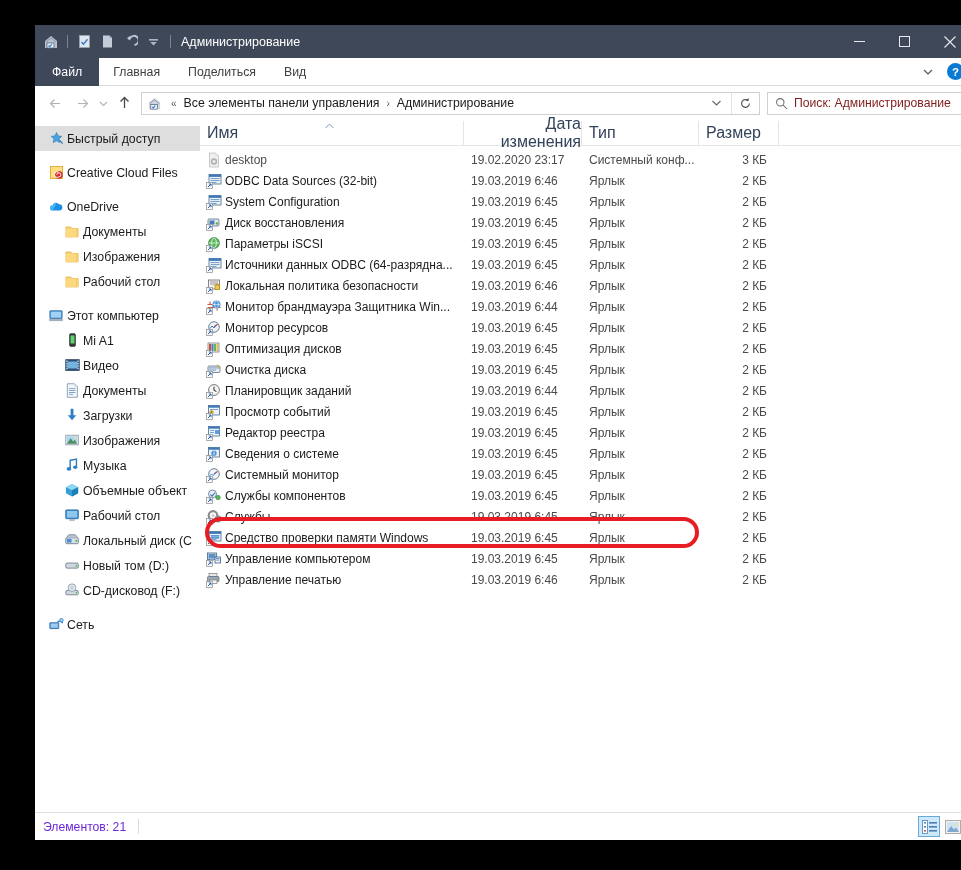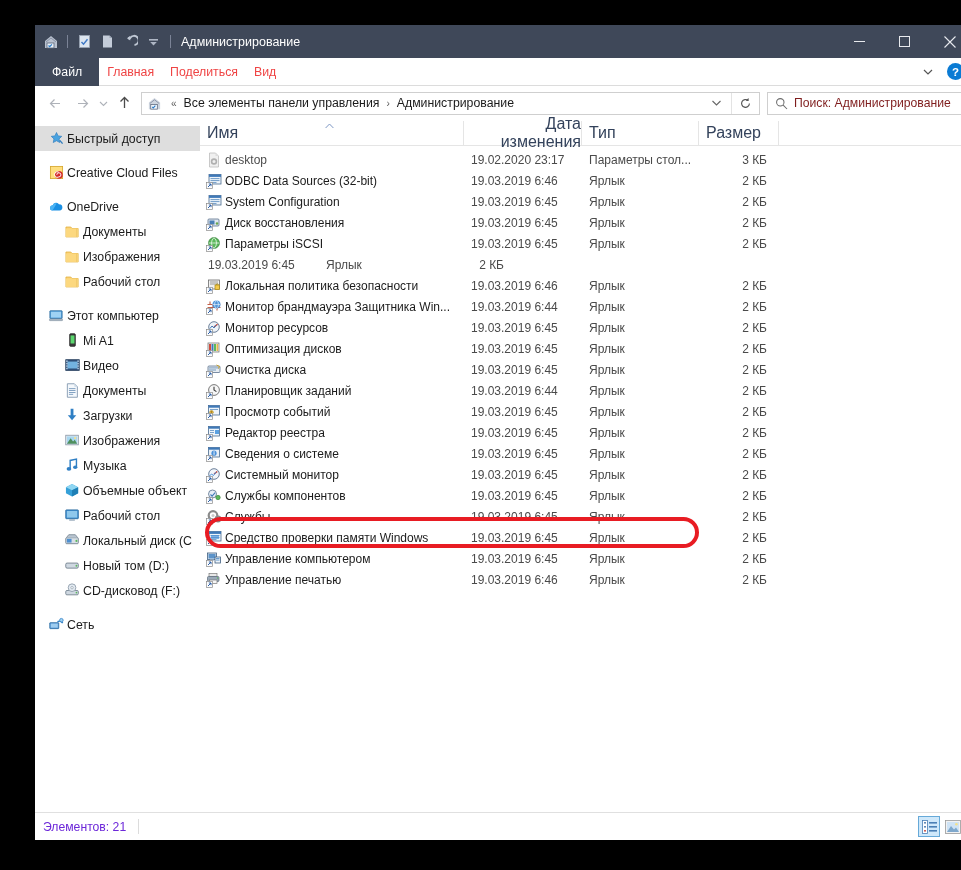--- a/index.html
+++ b/index.html
@@ -50,8 +50,8 @@
     position: relative;
   }
   .tab {
-    display: flex; align-items: center; padding: 0 8px;
-    font-size: 12.3px; color: #ef4444; cursor: default;
+    display: flex; align-items: center; padding: 0 14px;
+    font-size: 12.3px; color: #404040; cursor: default;
     white-space: nowrap;
   }
   .tab.file {

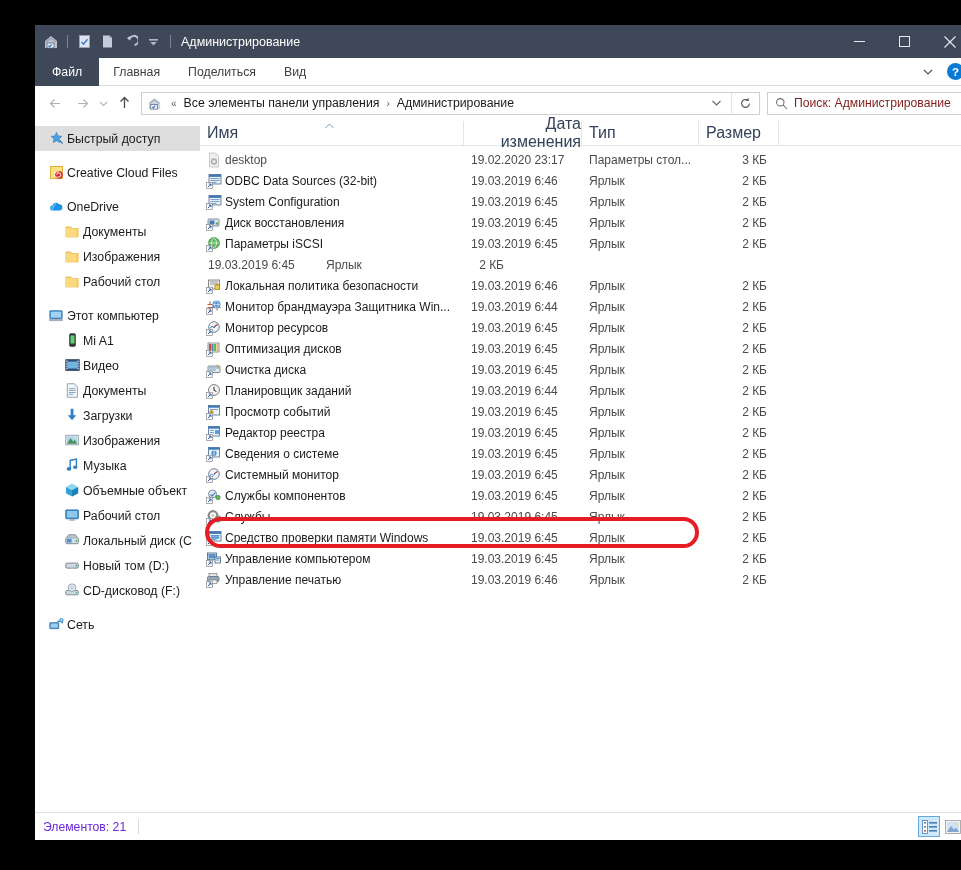--- a/index.html
+++ b/index.html
@@ -554,7 +554,7 @@
                 <span class="nm">desktop</span>
               </div>
               <div class="cell cell-date">19.02.2020 23:17</div>
-              <div class="cell cell-type">Параметры стол...</div>
+              <div class="cell cell-type">Системный конф...</div>
               <div class="cell cell-size">3 КБ</div>
             </div>
             <div class="row">

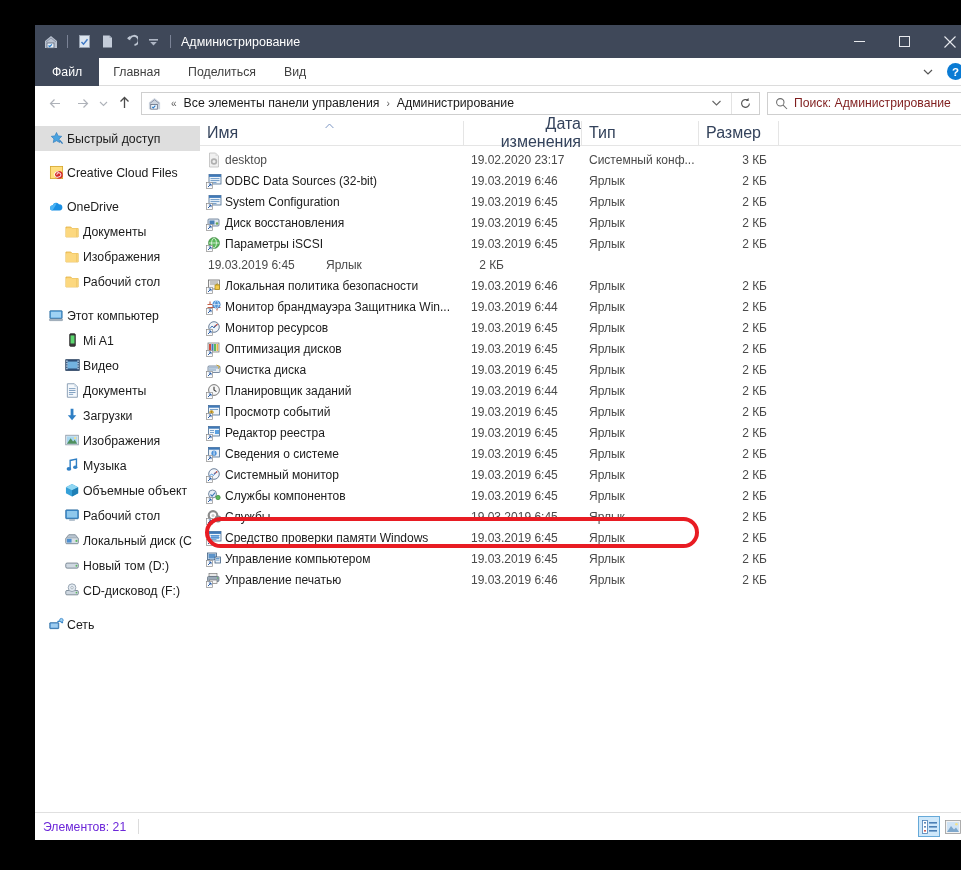--- a/index.html
+++ b/index.html
@@ -629,6 +629,20 @@
               <div class="cell cell-size">2 КБ</div>
             </div>
             <div class="row">
+              <div class="cell cell-name">
+                <span class="ic">
+                  <svg width="16" height="16" viewBox="0 0 16 16">
+                    <rect x="3" y="1.5" width="12" height="9.5" fill="#eef4fa" stroke="#4a6b90" stroke-width="0.8"></rect>
+                    <rect x="3" y="1.5" width="12" height="2.4" fill="#3f79b8"></rect>
+                    <rect x="4.5" y="5" width="9" height="1.1" fill="#7ba3cc"></rect>
+                    <rect x="4.5" y="7" width="9" height="1.1" fill="#7ba3cc"></rect>
+                    <rect x="4.5" y="9" width="6" height="1.1" fill="#7ba3cc"></rect>
+                    <rect x="0.5" y="9.5" width="6" height="6" fill="#fdfdfd" stroke="#8a8a8a" stroke-width="0.7"></rect>
+                    <path d="M2 14 L5 11 M5 11 L5 13.2 M5 11 L2.8 11" stroke="#2b5fa8" stroke-width="1" fill="none"></path>
+                  </svg>
+                </span>
+                <span class="nm">Источники данных ODBC (64-разрядна...</span>
+              </div>
               <div class="cell cell-date">19.03.2019 6:45</div>
               <div class="cell cell-type">Ярлык</div>
               <div class="cell cell-size">2 КБ</div>

